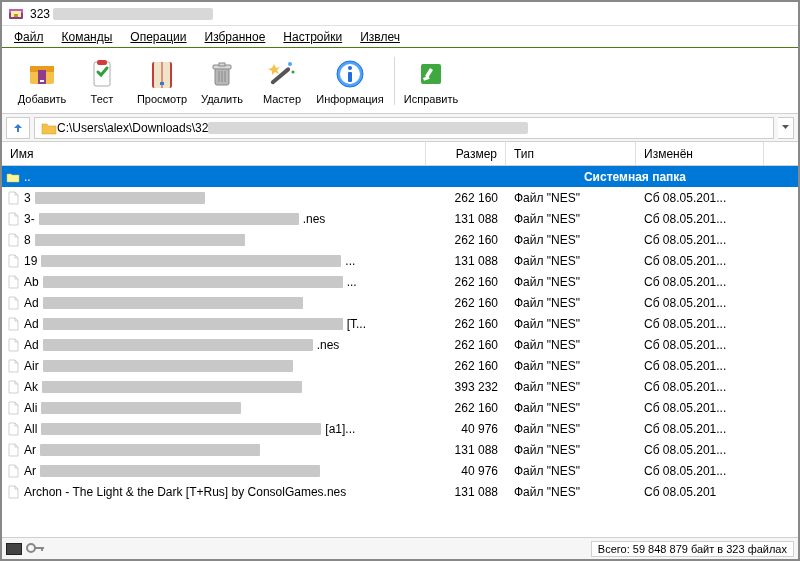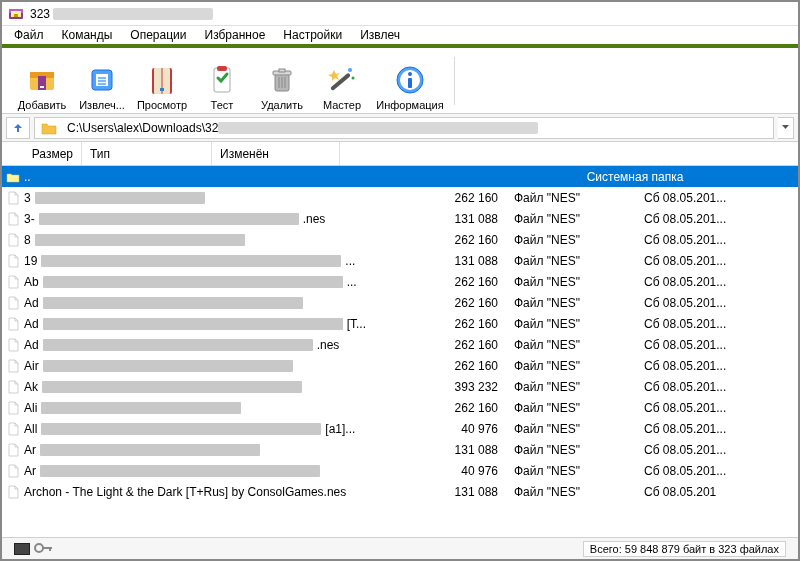--- a/index.html
+++ b/index.html
@@ -11,7 +11,7 @@
   .titlebar .title-text { font-size:12px; }
   .blur { display:inline-block; background:#d8d8d8; color:#d8d8d8; border-radius:2px; height:12px; }
   
-  .menubar { height:22px; display:flex; align-items:center; padding:0 4px; gap:2px; border-bottom:4px solid #4d7c0f;}
+  .menubar { height:22px; display:flex; align-items:center; padding:0 4px; gap:2px; border-bottom:1px solid #4d7c0f;text-decoration:underline;}
   .menubar .menu-item { padding:2px 8px; cursor:default; }
   
   .toolbar { height:66px; display:flex; align-items:center; padding:2px 6px 2px 10px; border-bottom:1px solid #d0d0d0;}

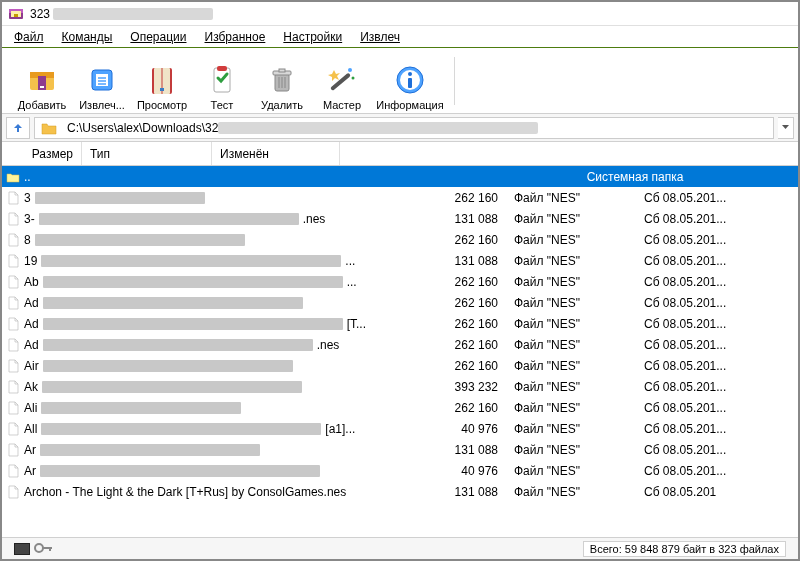--- a/index.html
+++ b/index.html
@@ -15,7 +15,7 @@
   .menubar .menu-item { padding:2px 8px; cursor:default; }
   
   .toolbar { height:66px; display:flex; align-items:center; padding:2px 6px 2px 10px; border-bottom:1px solid #d0d0d0;}
-  .tool-btn { width:60px; height:60px; display:flex; flex-direction:column; align-items:center; justify-content:flex-end; padding-top:2px; cursor:default; }
+  .tool-btn { width:60px; height:60px; display:flex; flex-direction:column; align-items:center; justify-content:center; padding-top:2px; cursor:default; }
   .tool-btn .tool-icon { width:32px; height:32px; margin-bottom:3px; }
   .tool-btn .tool-label { font-size:11px; text-align:center; }
   .tb-sep { width:1px; height:48px; background:#d8d8d8; margin:0 6px;}

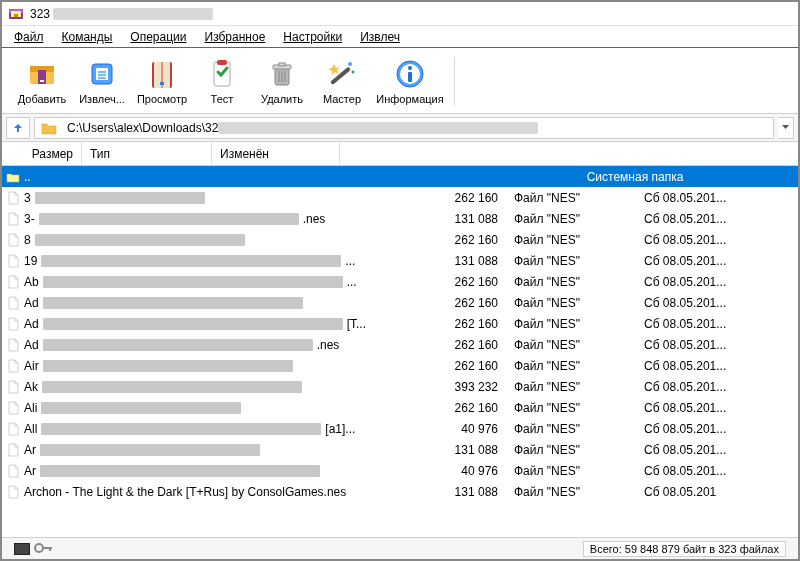--- a/index.html
+++ b/index.html
@@ -95,16 +95,6 @@
     <div class="tool-btn">
       <span class="tool-icon">
         <svg viewBox="0 0 32 32">
-            <rect x="6" y="6" width="20" height="20" rx="3" fill="#4fa3ff" stroke="#1e6fd9" stroke-width="1"></rect>
-            <rect x="10" y="10" width="12" height="12" fill="#fff"></rect>
-            <path d="M12 14 h8 M12 17 h8 M12 20 h8" stroke="#4fa3ff" stroke-width="1.5"></path>
-          </svg>
-      </span>
-      <span class="tool-label">Извлеч...</span>
-    </div>
-    <div class="tool-btn">
-      <span class="tool-icon">
-        <svg viewBox="0 0 32 32">
             <rect x="6" y="4" width="20" height="26" rx="2" fill="#c33b3b"></rect>
             <rect x="8" y="4" width="16" height="26" rx="1" fill="#f0e4c8"></rect>
             <path d="M16 4 v26" stroke="#c33b3b" stroke-width="1"></path>

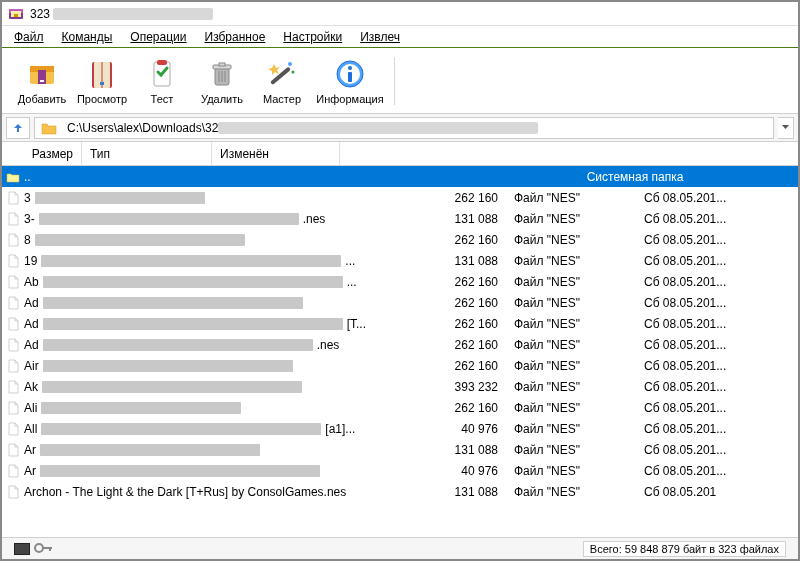--- a/index.html
+++ b/index.html
@@ -95,6 +95,16 @@
     <div class="tool-btn">
       <span class="tool-icon">
         <svg viewBox="0 0 32 32">
+            <rect x="8" y="4" width="16" height="24" rx="2" fill="#fff" stroke="#aaa"></rect>
+            <rect x="11" y="2" width="10" height="5" rx="2" fill="#d13c3c"></rect>
+            <path d="M12 14 l3 3 l6 -7" stroke="#2e9e3f" stroke-width="3" fill="none" stroke-linecap="round"></path>
+          </svg>
+      </span>
+      <span class="tool-label">Тест</span>
+    </div>
+    <div class="tool-btn">
+      <span class="tool-icon">
+        <svg viewBox="0 0 32 32">
             <rect x="6" y="4" width="20" height="26" rx="2" fill="#c33b3b"></rect>
             <rect x="8" y="4" width="16" height="26" rx="1" fill="#f0e4c8"></rect>
             <path d="M16 4 v26" stroke="#c33b3b" stroke-width="1"></path>
@@ -102,16 +112,6 @@
           </svg>
       </span>
       <span class="tool-label">Просмотр</span>
-    </div>
-    <div class="tool-btn">
-      <span class="tool-icon">
-        <svg viewBox="0 0 32 32">
-            <rect x="8" y="4" width="16" height="24" rx="2" fill="#fff" stroke="#aaa"></rect>
-            <rect x="11" y="2" width="10" height="5" rx="2" fill="#d13c3c"></rect>
-            <path d="M12 14 l3 3 l6 -7" stroke="#2e9e3f" stroke-width="3" fill="none" stroke-linecap="round"></path>
-          </svg>
-      </span>
-      <span class="tool-label">Тест</span>
     </div>
     <div class="tool-btn">
       <span class="tool-icon">

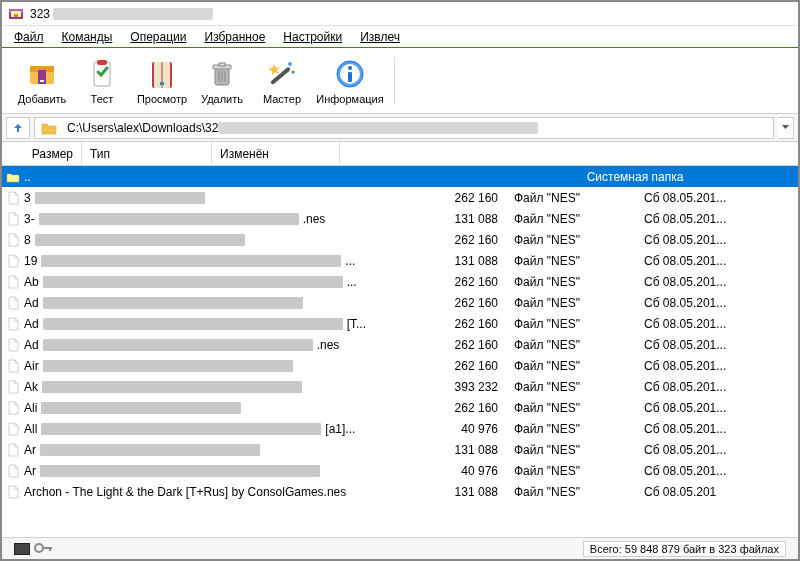--- a/index.html
+++ b/index.html
@@ -147,6 +147,16 @@
       <span class="tool-label">Информация</span>
     </div>
     <div class="tb-sep"></div>
+    <div class="tool-btn">
+      <span class="tool-icon">
+        <svg viewBox="0 0 32 32">
+            <rect x="6" y="6" width="20" height="20" rx="2" fill="#3fa83f"></rect>
+            <path d="M10 18 l5 -8 l3 2 l-5 8 z" fill="#fff"></path>
+            <rect x="8" y="20" width="6" height="3" fill="#fff" transform="rotate(-20 8 20)"></rect>
+          </svg>
+      </span>
+      <span class="tool-label">Исправить</span>
+    </div>
   </div>
 
   <div class="addrbar">

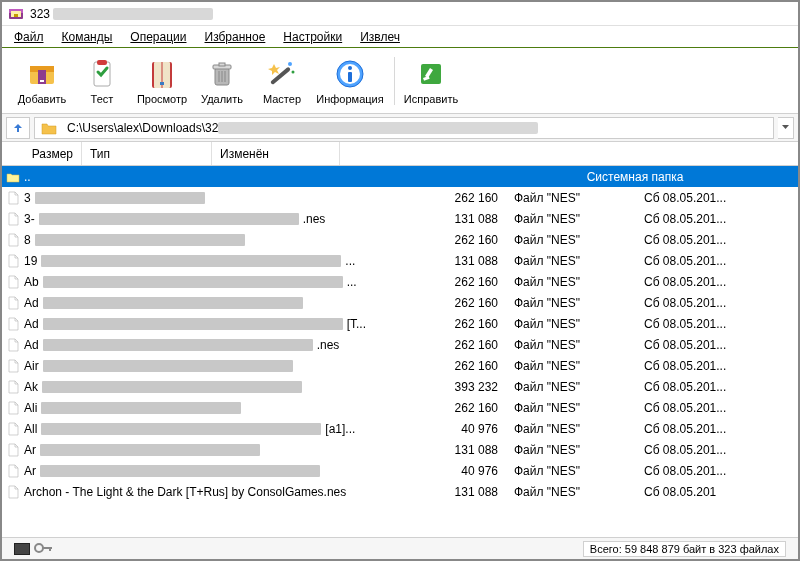--- a/index.html
+++ b/index.html
@@ -22,7 +22,7 @@
   
   .addrbar { height:28px; display:flex; align-items:center; padding:2px 4px; gap:4px; border-bottom:1px solid #d0d0d0; background:#f6f6f6;}
   .addr-up { width:24px; height:22px; display:flex; align-items:center; justify-content:center; border:1px solid #ccc; background:#fff;}
-  .addr-input { flex:1; height:22px; border:1px solid #ccc; background:#fff; display:flex; align-items:center; padding:0 6px; gap:10px; overflow:hidden;}
+  .addr-input { flex:1; height:22px; border:1px solid #ccc; background:#fff; display:flex; align-items:center; padding:0 6px; gap:0; overflow:hidden;}
   .folder-icon { width:16px; height:16px; }
   .addr-drop { width:16px; height:22px; display:flex; align-items:center; justify-content:center; border:1px solid #ccc; border-left:none; background:#fff;}
   

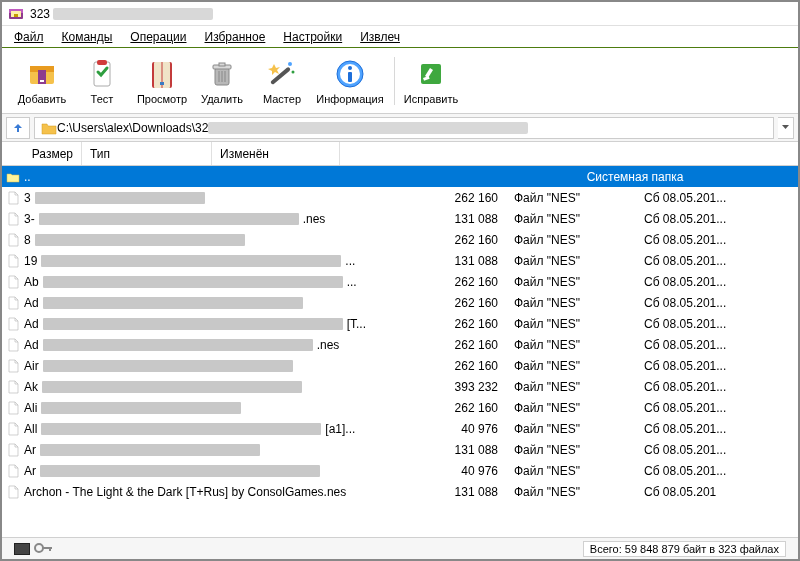--- a/index.html
+++ b/index.html
@@ -183,6 +183,7 @@
   </div>
 
   <div class="list-header">
+    <div class="col col-name">Имя</div>
     <div class="col col-size">Размер</div>
     <div class="col col-type">Тип</div>
     <div class="col col-mod">Изменён</div>

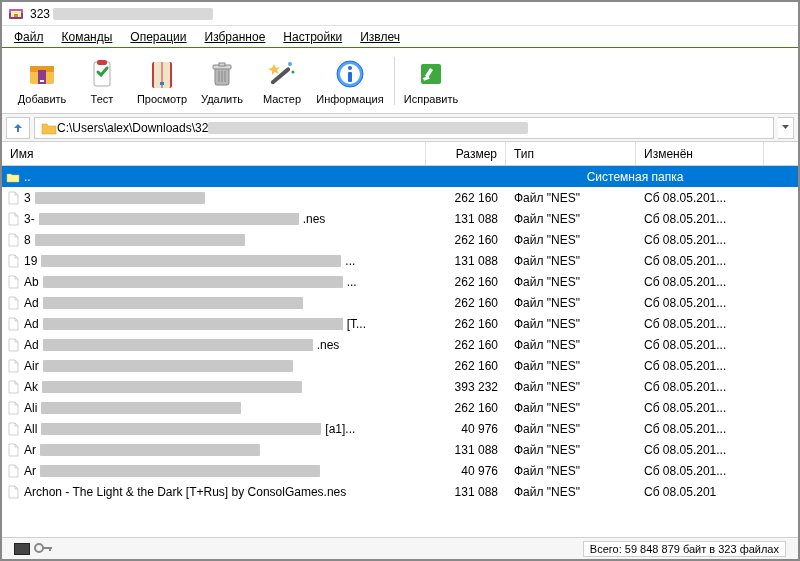--- a/index.html
+++ b/index.html
@@ -40,7 +40,7 @@
   .row .c-type { width:130px; padding-left:8px;}
   .row .c-mod  { width:128px; padding-left:8px;}
   .row.parent { background:#0078d7; color:#fff; }
-  .row.parent .c-type { text-align:center; }
+  .row.parent .c-type { text-align:center;font-weight:bold; }
   .file-icon { width:14px; height:14px; }
   .row .blurred-name { display:inline-block; height:12px; background:#c8c8c8; border-radius:1px; }
   .cutoff { position:absolute; bottom:0; left:0; right:0; height:8px; background:linear-gradient(transparent,#fff);}

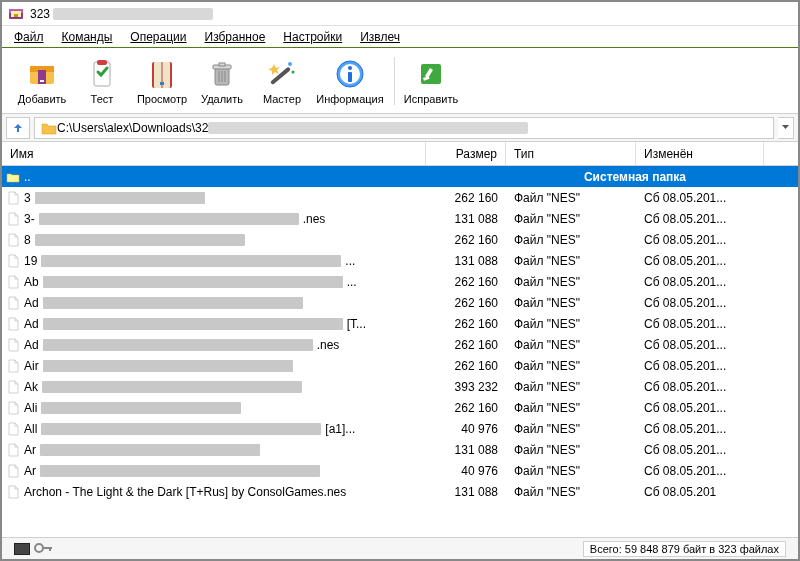--- a/index.html
+++ b/index.html
@@ -45,7 +45,7 @@
   .row .blurred-name { display:inline-block; height:12px; background:#c8c8c8; border-radius:1px; }
   .cutoff { position:absolute; bottom:0; left:0; right:0; height:8px; background:linear-gradient(transparent,#fff);}
   
-  .statusbar { height:22px; border-top:1px solid #d0d0d0; display:flex; align-items:center; justify-content:space-between; padding:0 12px; font-size:11px; background:#f6f6f6;}
+  .statusbar { height:22px; border-top:1px solid #d0d0d0; display:flex; align-items:center; justify-content:space-between; padding:0 4px; font-size:11px; background:#f6f6f6;}
   .status-left { display:flex; gap:4px; align-items:center;}
   .status-right { border:1px solid #d0d0d0; padding:1px 6px; background:#fff;}
   .disk-icon { width:16px; height:12px; background:#444; border:1px solid #222; position:relative;}

